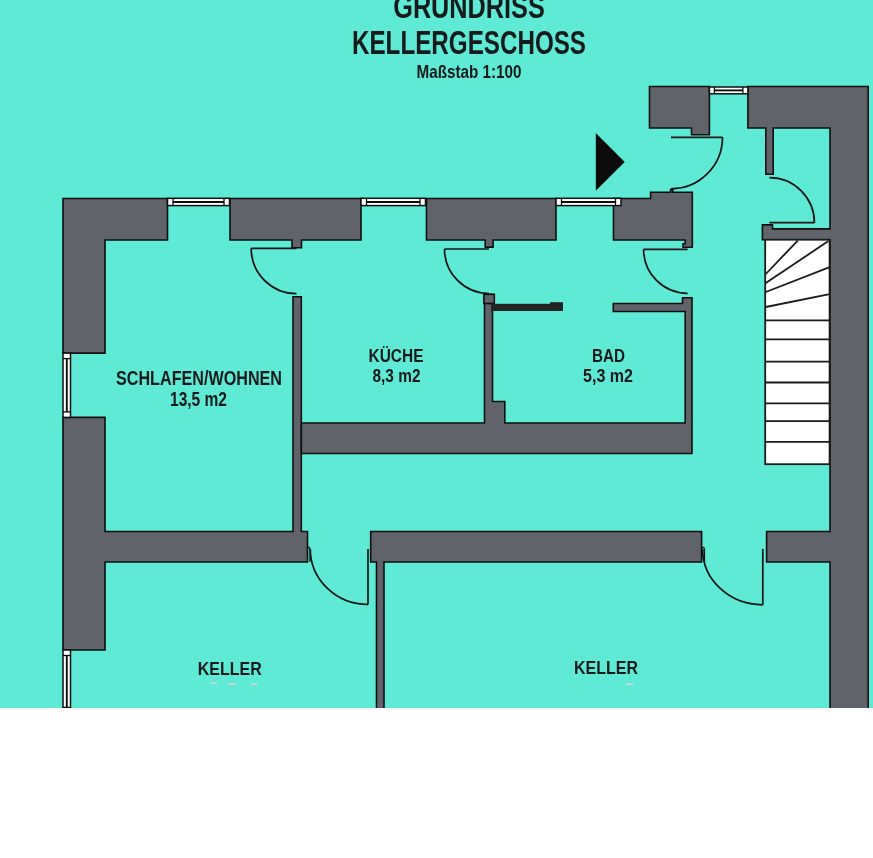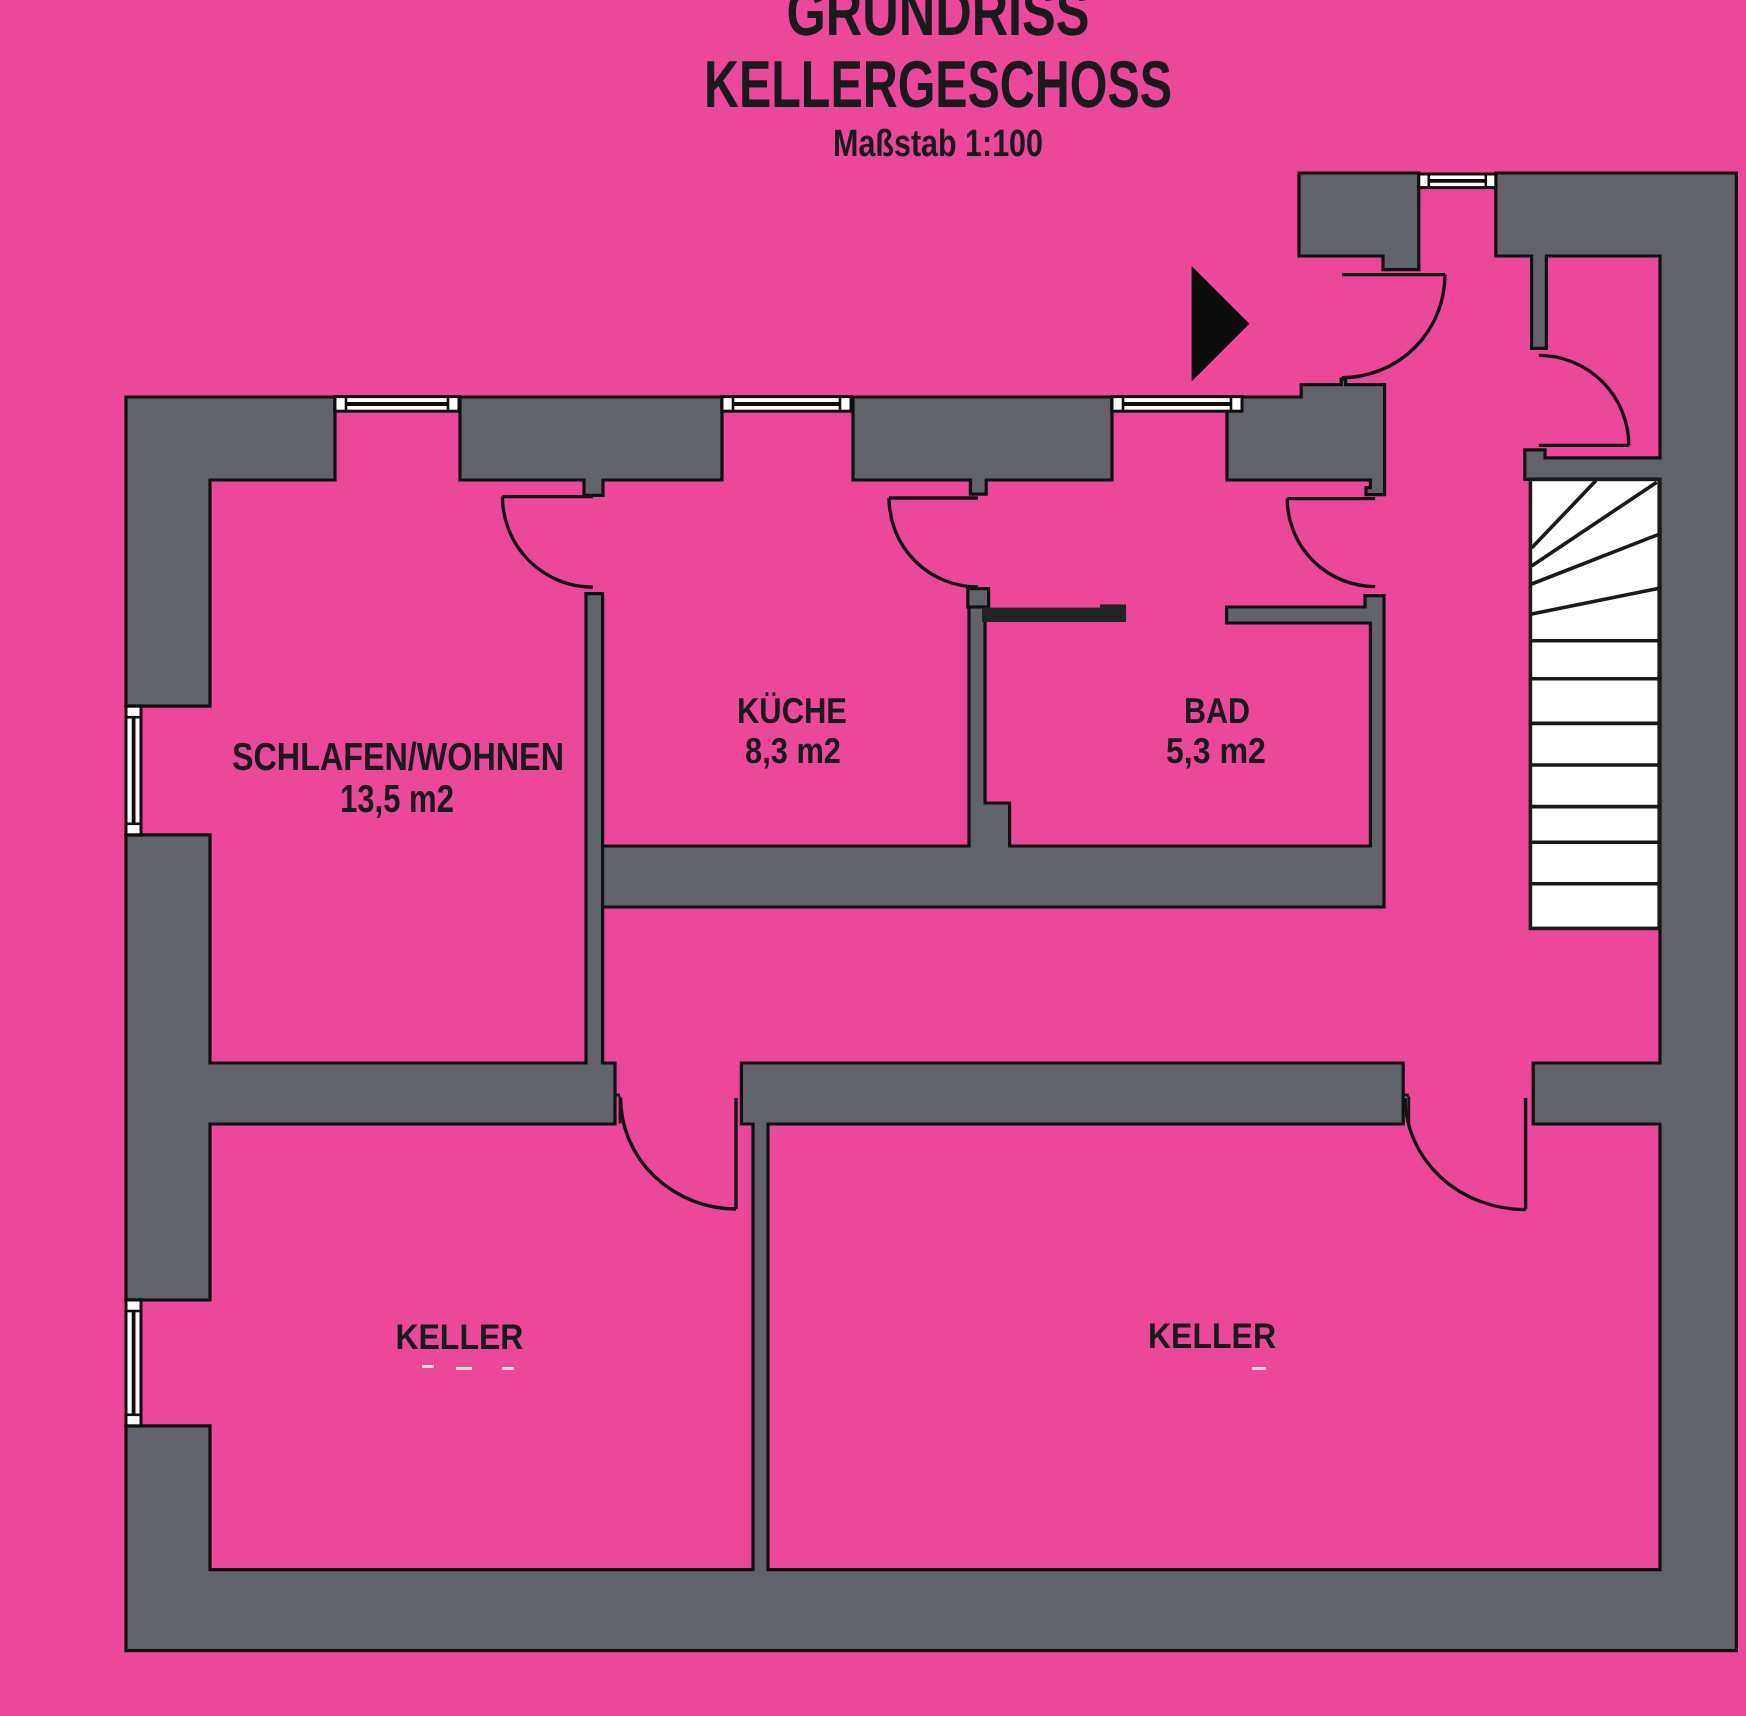--- a/index.html
+++ b/index.html
@@ -3,7 +3,7 @@
 <meta charset="utf-8">
 <style>
 html,body{margin:0;padding:0;background:#ffffff;}
-#page{position:relative;width:873px;height:858px;background:#ec4899;overflow:hidden;transform:translateZ(0);}
+#page{position:relative;width:873px;height:708px;background:#5eead4;overflow:hidden;transform:translateZ(0);}
 svg{position:absolute;left:0;top:0;}
 text{font-family:"Liberation Sans",sans-serif;fill:#181a1b;}
 </style>

